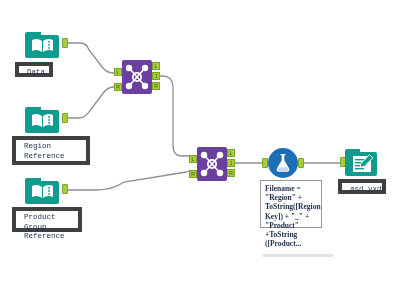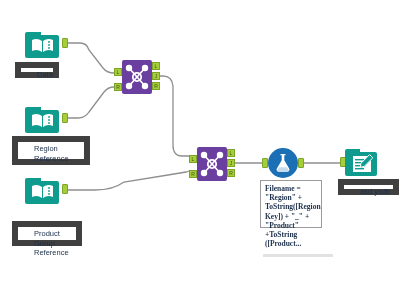--- a/index.html
+++ b/index.html
@@ -57,12 +57,12 @@
   .label-box {
     position: absolute;
     background: #ffffff;
-    border: 6px solid #404040;
+    border: 4px solid #404040;
     color: #1b2f4b;
     font-size: 7.5px;
     line-height: 9.5px;
-    font-family: Liberation Sans, sans-serif;
-    padding: 2px 16px;
+    font-family: Liberation Mono, monospace;
+    padding: 2px 8px;
     white-space: pre-line;
     box-sizing: border-box;
   }

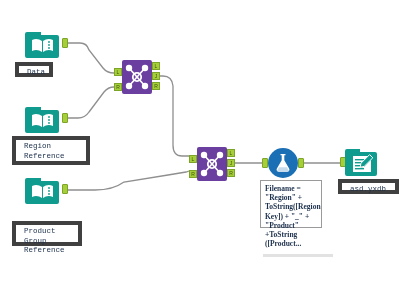--- a/index.html
+++ b/index.html
@@ -220,7 +220,7 @@
       <path d="M24.6 8.6 l3.2 3.2 l-8.6 8.6 l-4 0.8 l0.8 -4 z" fill="#0f9b8e" stroke="#ffffff" stroke-width="1"></path>
     </svg>
   </div>
-  <div class="label-box" style="left:338px; top:179px; width:61px; height:15px;">asd.yxdb</div>
+  <div class="label-box" style="left:338px; top:179px; width:48px; height:15px;">asd.yxdb</div>
 
   <div class="scroll-strip" style="left:263px; top:254px; width:70px; height:3px;"></div>
 

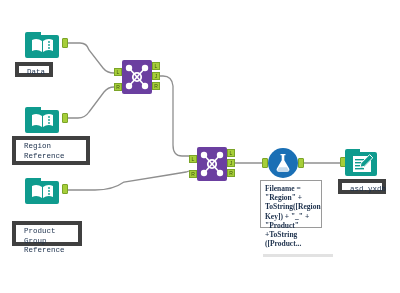--- a/index.html
+++ b/index.html
@@ -142,7 +142,7 @@
     </svg>
     <div class="nub small" style="left:37px; top:10px;"></div>
   </div>
-  <div class="label-box" style="left:12px; top:207px; width:70px; height:25px;margin-top:14px;">Product Group
+  <div class="label-box" style="left:12px; top:207px; width:70px; height:25px;">Product Group
 Reference</div>
 
   <div class="node" style="left:114px; top:57px; width:44px; height:40px;">

